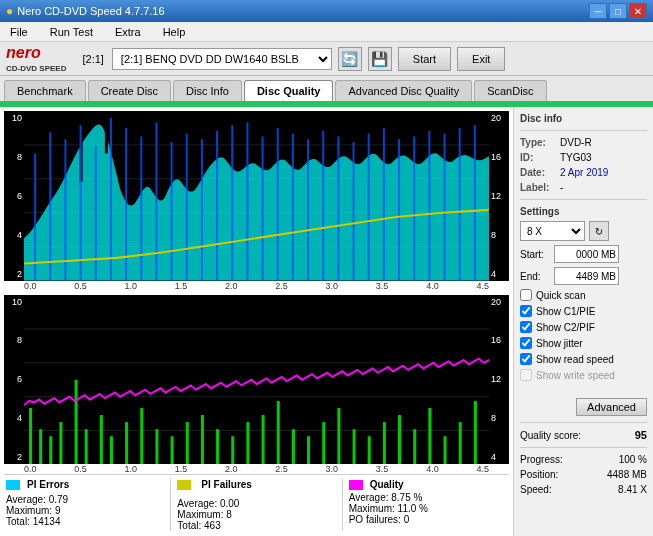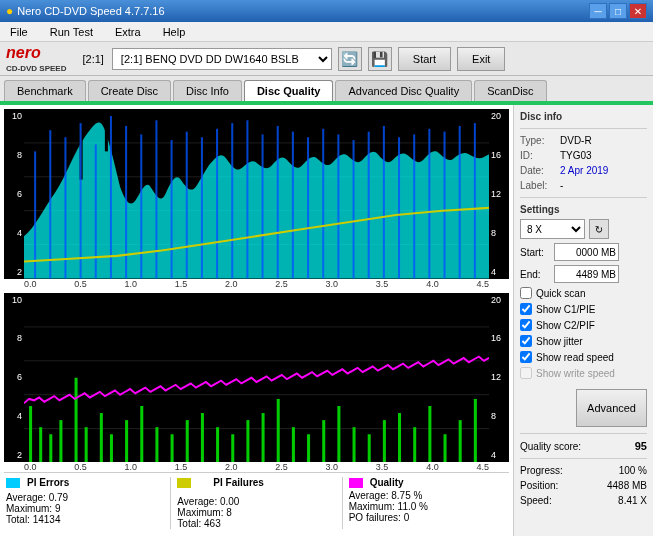--- a/index.html
+++ b/index.html
@@ -102,7 +102,7 @@
     
     .tabs {
       background: #e8e8e8;
-      border-bottom: 4px solid #22c55e;
+      border-bottom: 6px solid #22c55e;
       display: flex;
       padding: 4px 4px 0;
       gap: 2px;

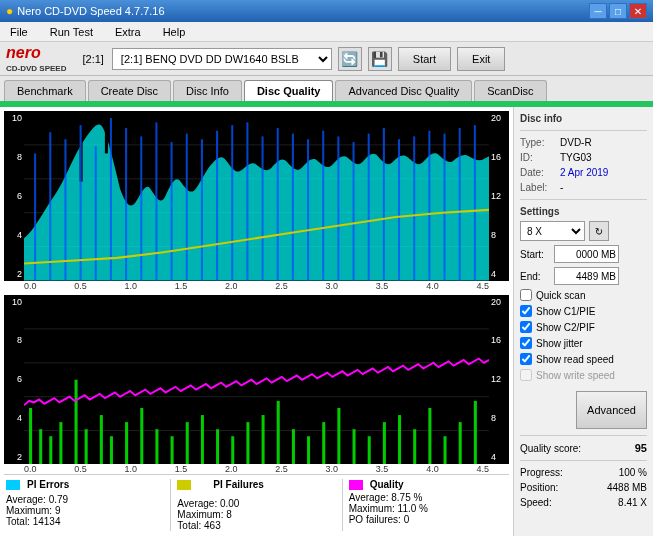--- a/index.html
+++ b/index.html
@@ -175,7 +175,7 @@
       display: flex;
       gap: 4px;
     }
-    .info-key { color: #555; min-width: 36px; }
+    .info-key { color: #555; min-width: 36px; font-weight: bold; }
     .info-val { color: #000; }
     .info-val.highlight { color: #0000cc; }
     .settings-row {

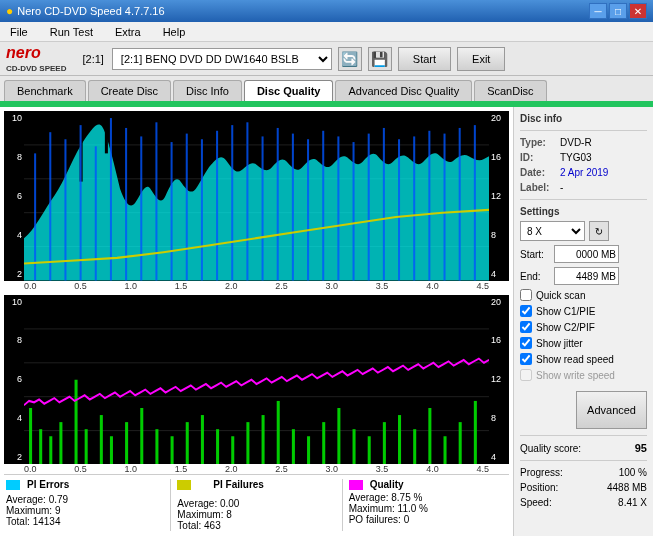--- a/index.html
+++ b/index.html
@@ -209,11 +209,11 @@
     .advanced-btn {
       background: linear-gradient(to bottom, #f0f0f0, #d0d0d0);
       border: 1px solid #999;
-      padding: 12px 10px;
+      padding: 2px 10px;
       cursor: pointer;
       font-size: 11px;
       align-self: flex-end;
-      margin-top: 6px;
+      margin-top: 13px;
     }
     .quality-row {
       display: flex;

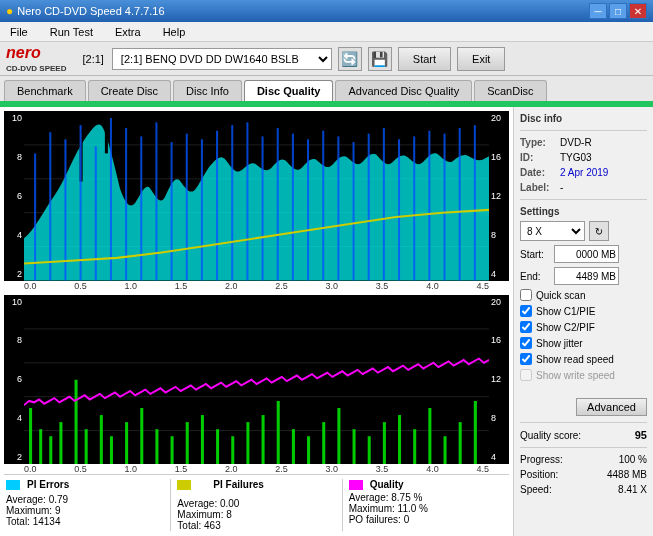--- a/index.html
+++ b/index.html
@@ -519,7 +519,7 @@
       <div class="stat-divider"></div>
 
       <div style="flex:1;">
-        <div style="display:flex; align-items:center; gap:18px; margin-bottom:8px;">
+        <div style="display:flex; align-items:center; gap:6px; margin-bottom:8px;">
           <span class="stat-legend-box" style="background:#cccc00;"></span>
           <span class="stat-label">PI Failures</span>
         </div>

